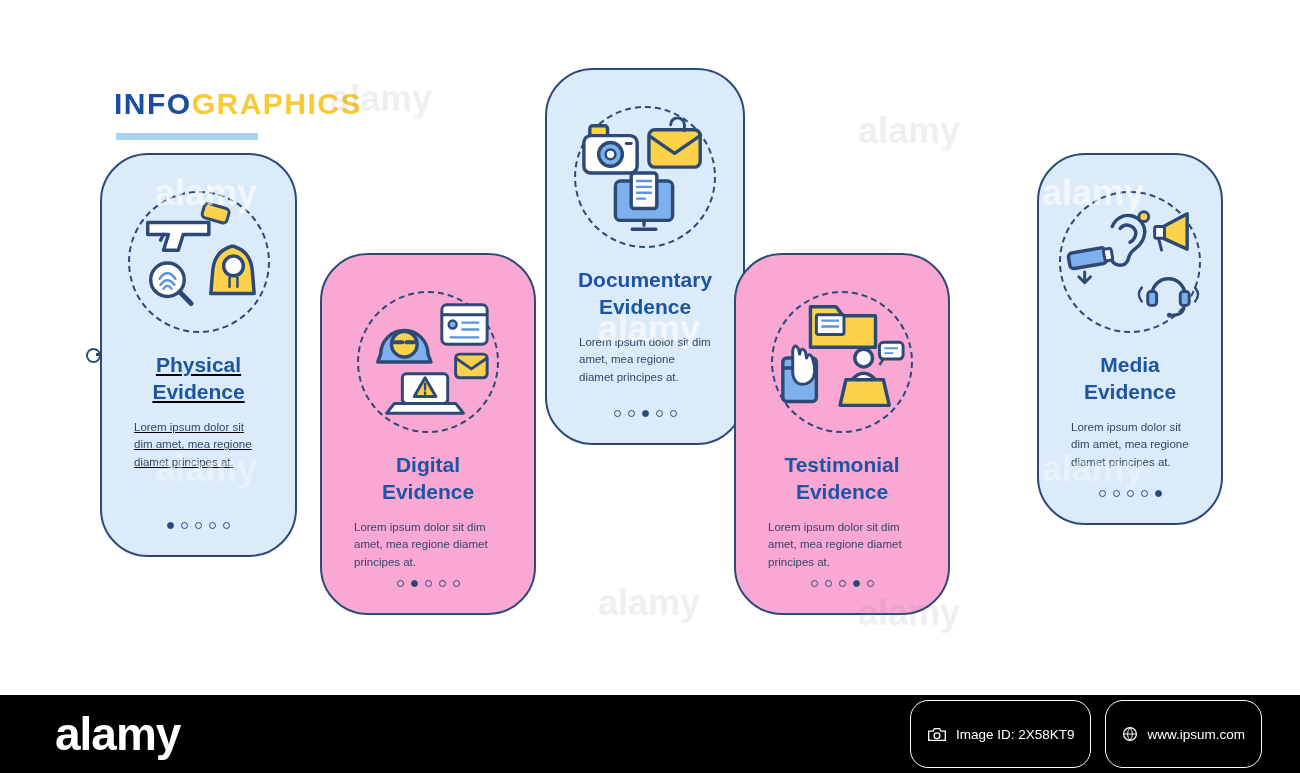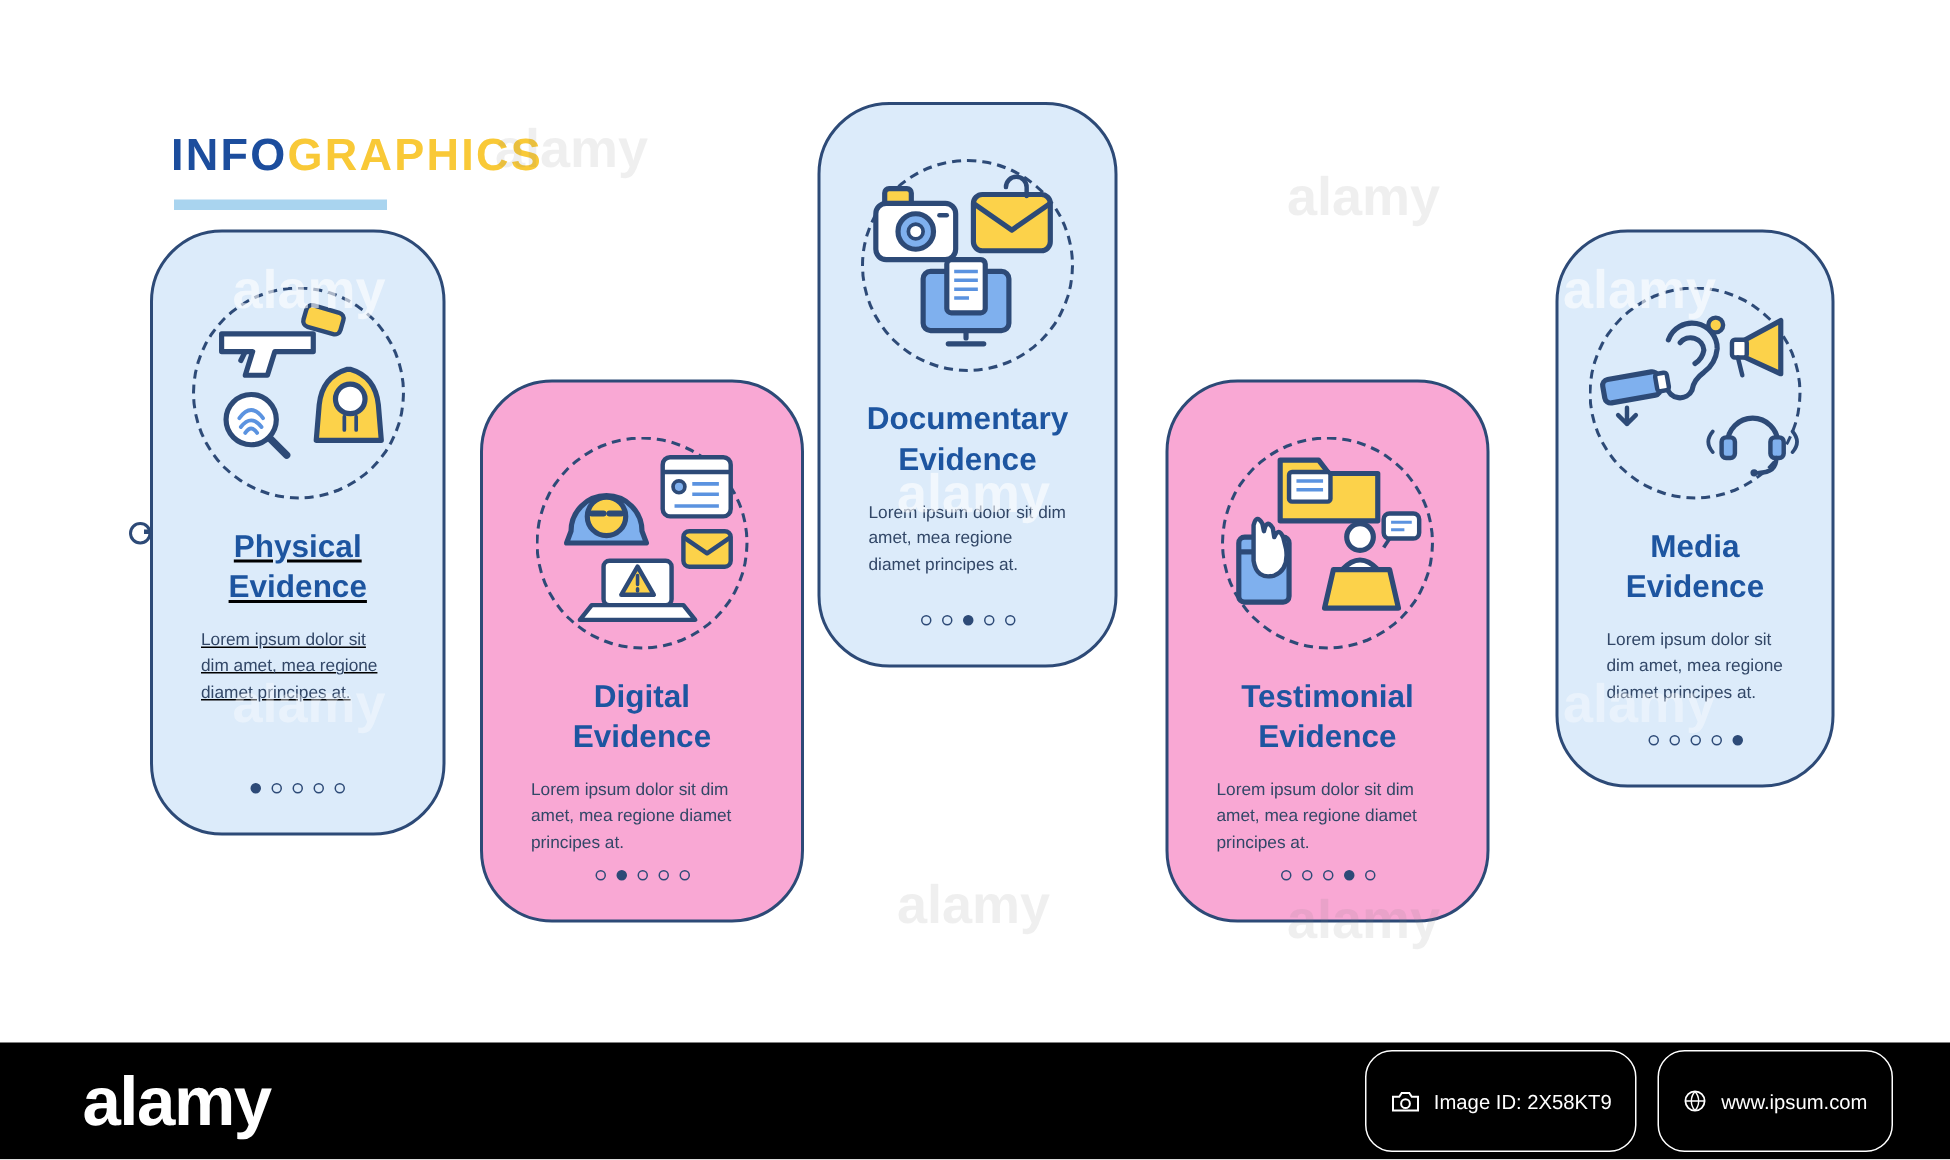--- a/index.html
+++ b/index.html
@@ -198,7 +198,7 @@
       </div>
   </div>
 
-  <div class="card white" style="left:777px;top:253px;width:216px;height:362px;">
+  <div class="card white" style="left:734px;top:253px;width:216px;height:362px;">
     <div class="icon-wrap">
       <svg viewBox="0 0 140 140">
 

